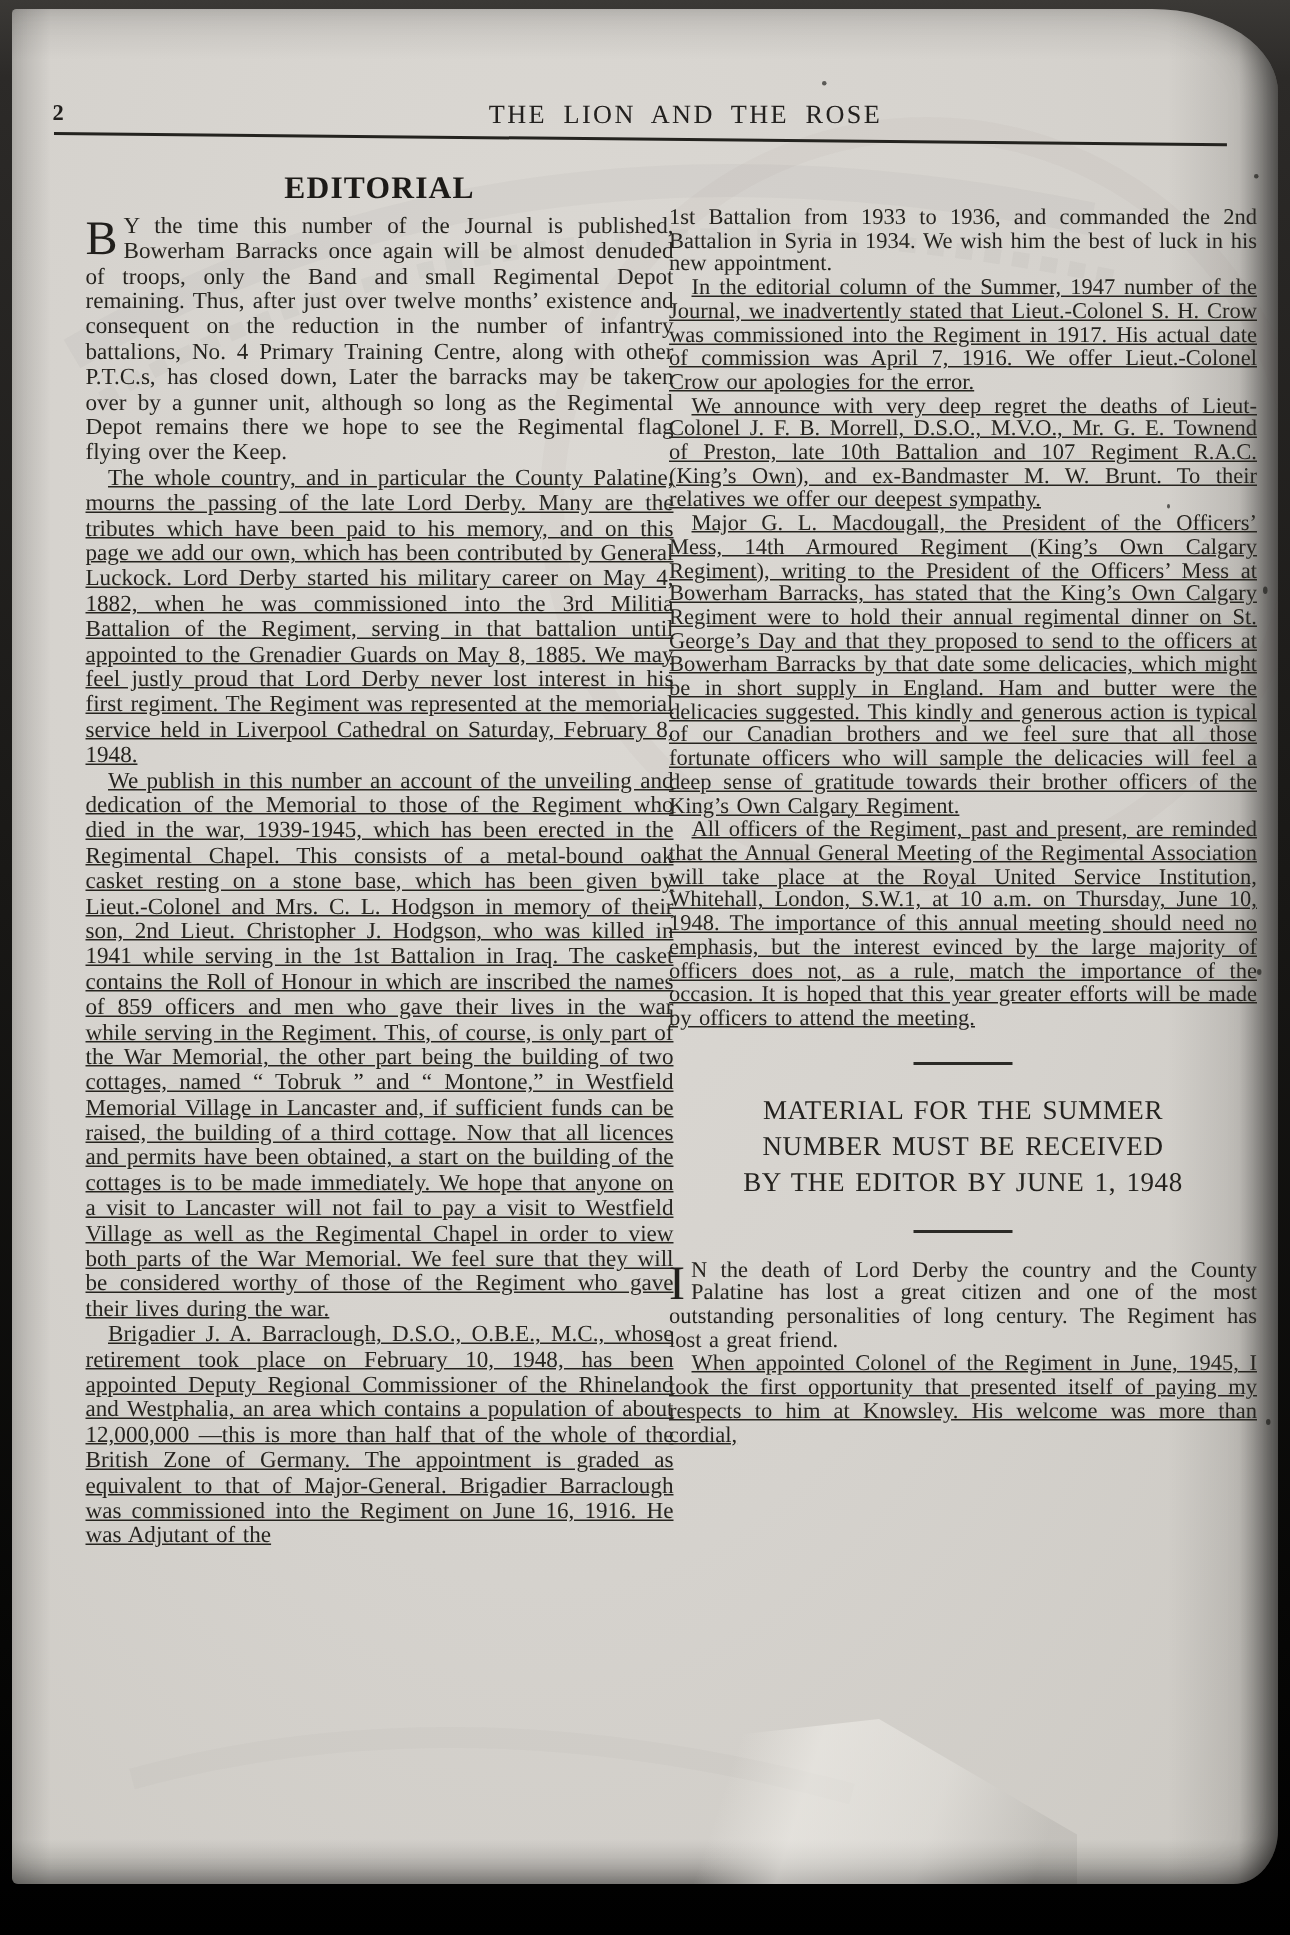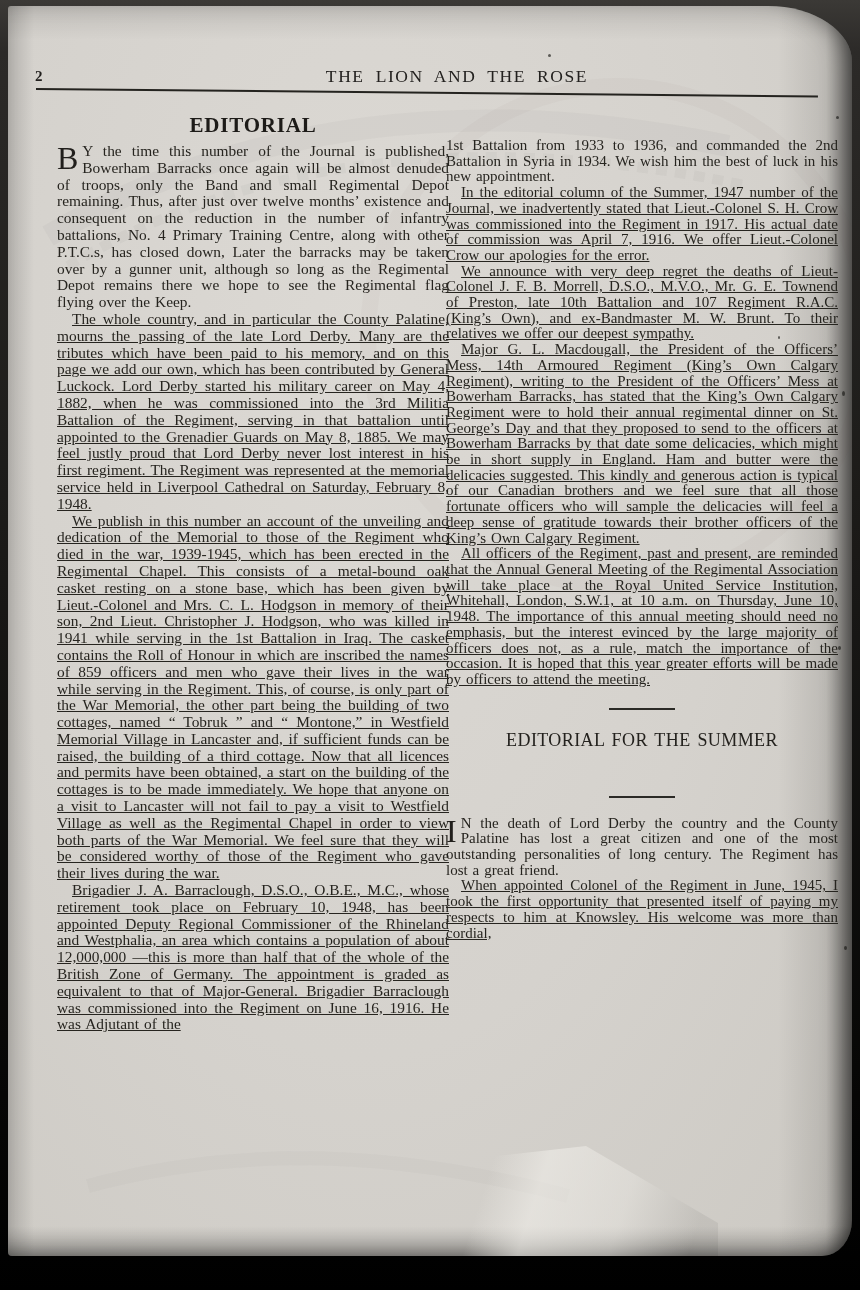--- a/index.html
+++ b/index.html
@@ -103,7 +103,7 @@
     <div class="divider"></div>
 
     <p class="notice">
-      <span>EDITORIAL FOR THE SUMMER</span><br>
+      <span>MATERIAL FOR THE SUMMER</span><br>
       <br>
     </p>
 

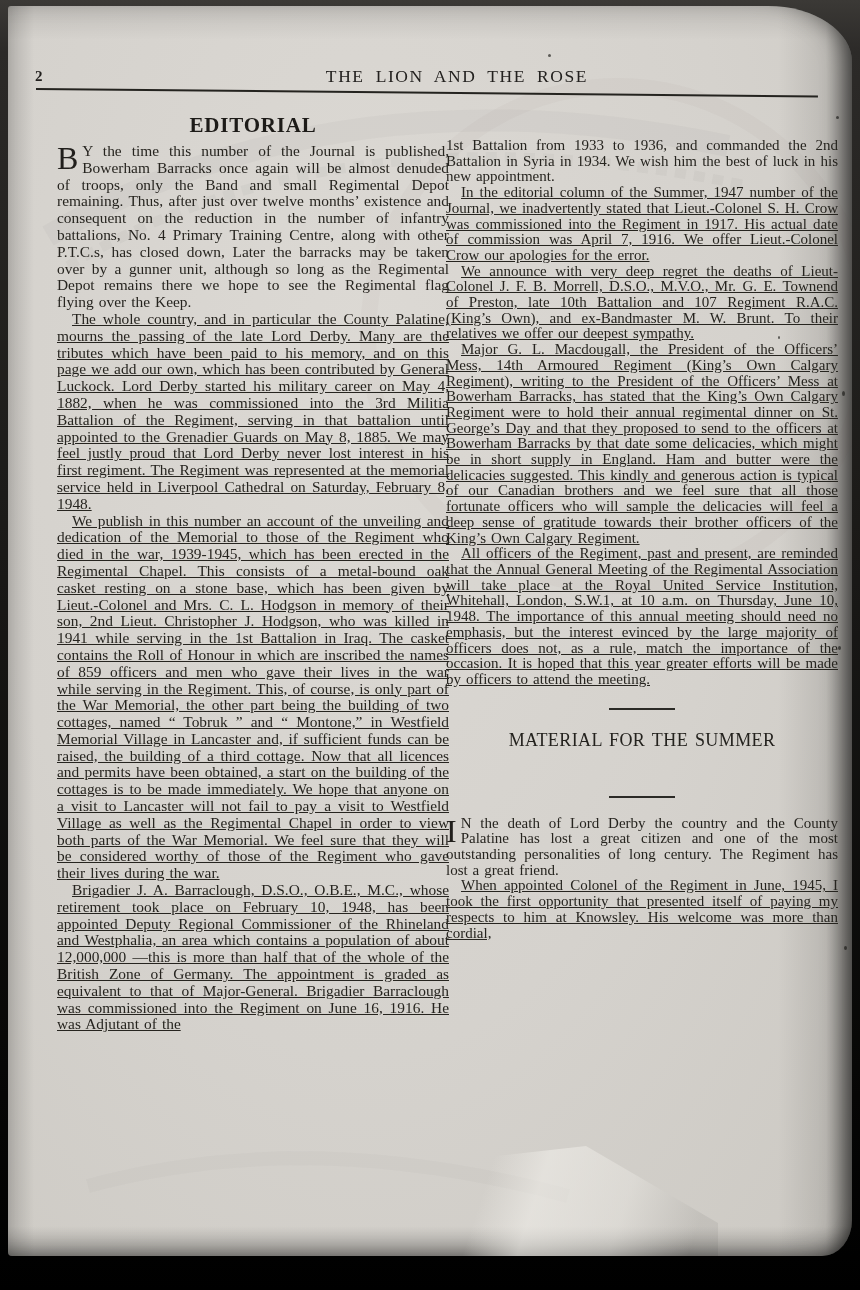--- a/index.html
+++ b/index.html
@@ -104,7 +104,7 @@
 
     <p class="notice">
       <span>MATERIAL FOR THE SUMMER</span><br>
-      <br>
+      <span>NUMBER MUST BE RECEIVED</span><br>
     </p>
 
     <div class="divider"></div>

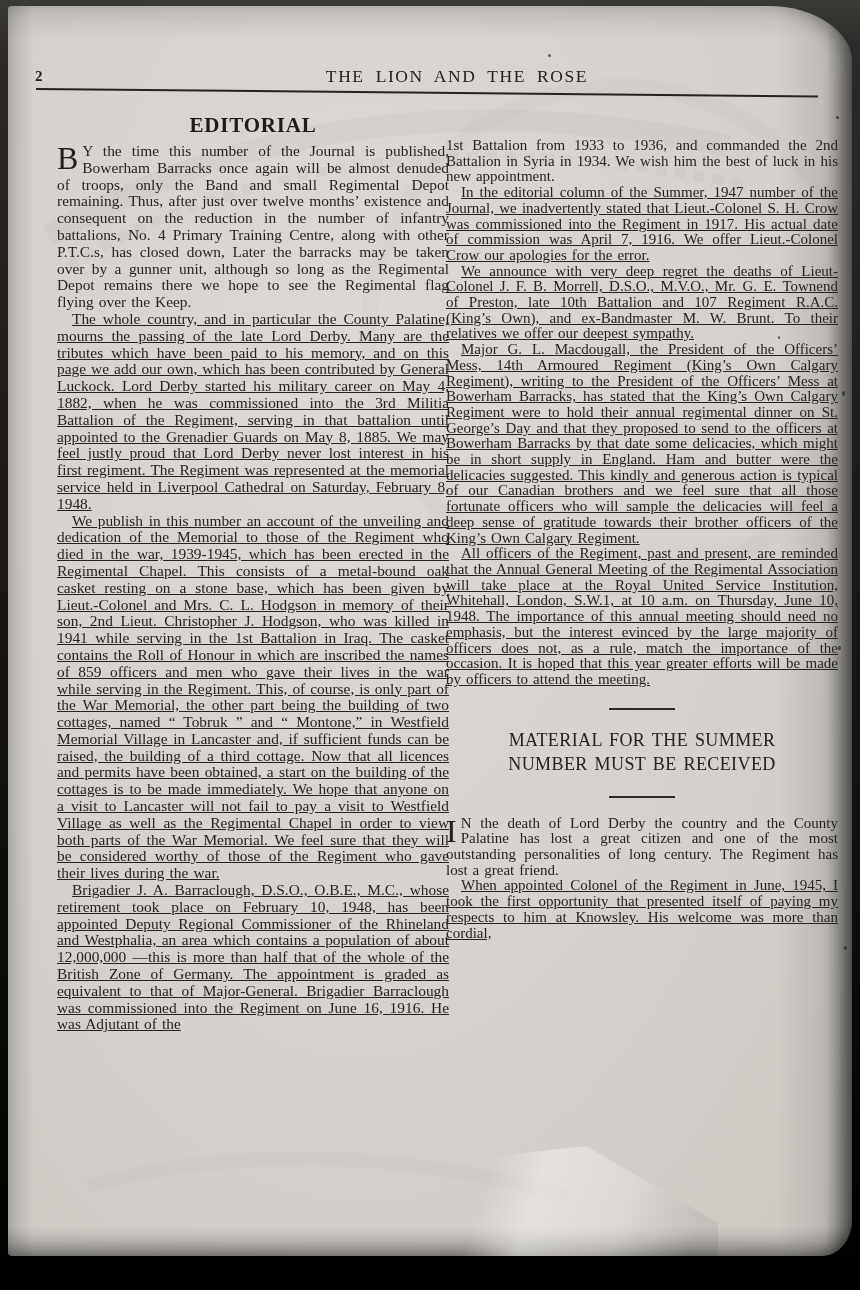--- a/index.html
+++ b/index.html
@@ -105,6 +105,7 @@
     <p class="notice">
       <span>MATERIAL FOR THE SUMMER</span><br>
       <span>NUMBER MUST BE RECEIVED</span><br>
+      <span>BY THE EDITOR BY JUNE 1, 1948</span>
     </p>
 
     <div class="divider"></div>

